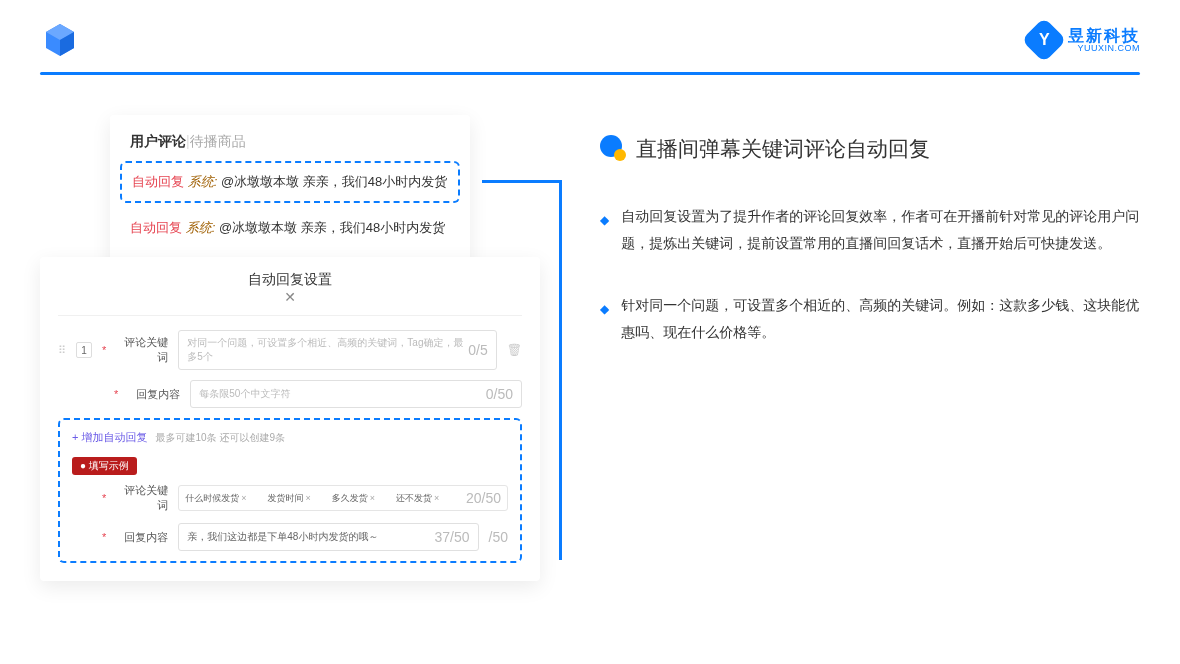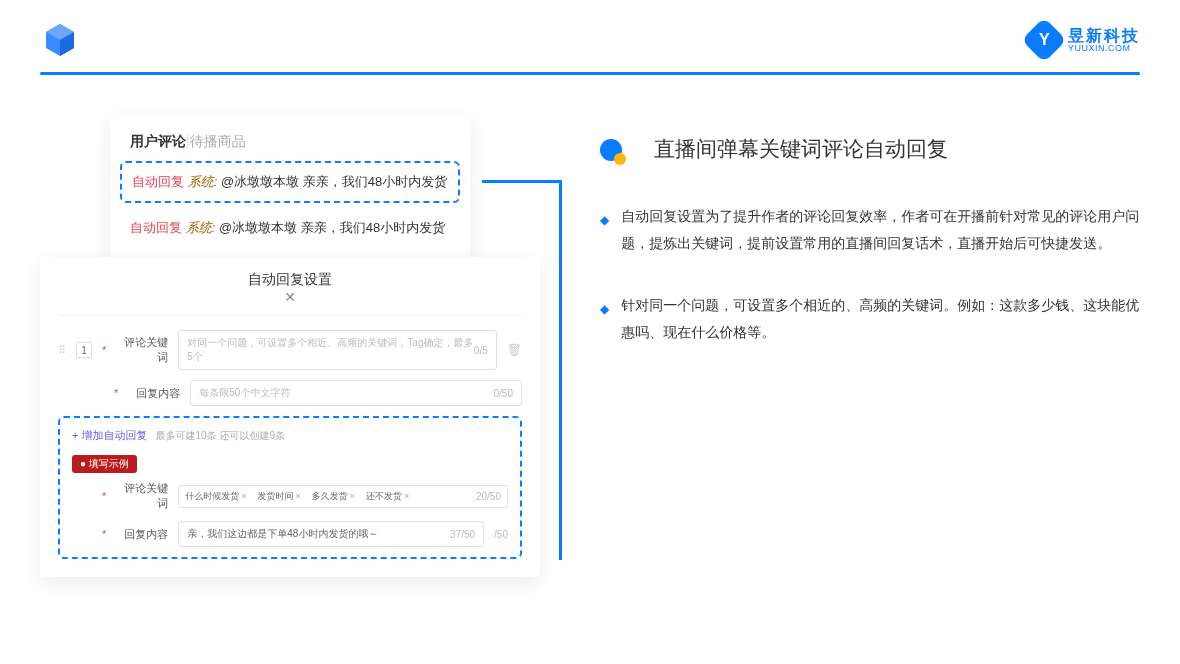--- a/index.html
+++ b/index.html
@@ -13,7 +13,7 @@
 .logo-right { display: flex; align-items: center; gap: 8px; }
 .logo-badge { width: 32px; height: 32px; background: #0a7cff; border-radius: 8px; display: flex; align-items: center; justify-content: center; transform: rotate(45deg); }
 .logo-badge span { transform: rotate(-45deg); color: #fff; font-size: 16px; font-weight: 700; }
-.logo-text { display: flex; flex-direction: column; line-height: 1; }
+.logo-text { display: flex; flex-direction: column; line-height: 1; text-align: right; }
 .logo-text .cn { color: #0a7cff; font-size: 16px; font-weight: 700; letter-spacing: 2px; }
 .logo-text .en { color: #0a7cff; font-size: 9px; letter-spacing: 0.5px; }
 

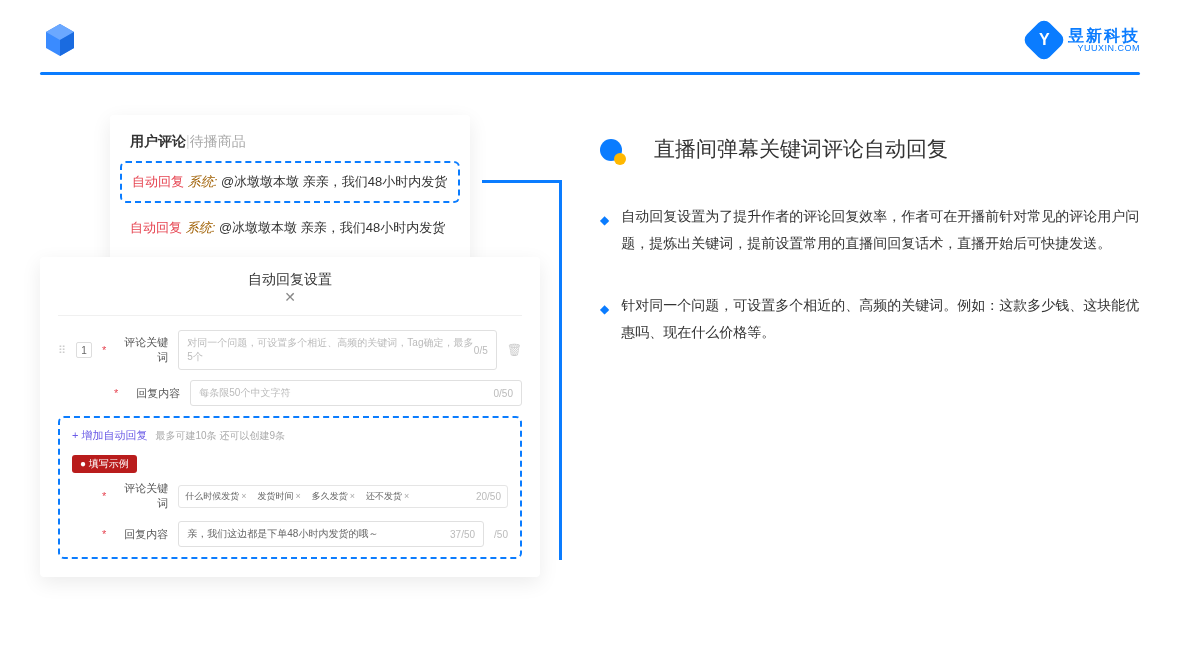--- a/index.html
+++ b/index.html
@@ -60,7 +60,7 @@
 .conn1 { top: 65px; left: 442px; width: 80px; height: 380px; border-left: none; border-bottom: none; }
 
 
-.section-header { display: flex; align-items: flex-end; gap: 30px; margin-bottom: 40px; }
+.section-header { display: flex; align-items: flex-start; gap: 12px; margin-bottom: 40px; }
 .dot-icon { width: 24px; height: 24px; position: relative; }
 .dot-icon .d1 { width: 22px; height: 22px; background: #0a7cff; border-radius: 50%; position: absolute; }
 .dot-icon .d2 { width: 12px; height: 12px; background: #ffb800; border-radius: 50%; position: absolute; bottom: -2px; right: -2px; }

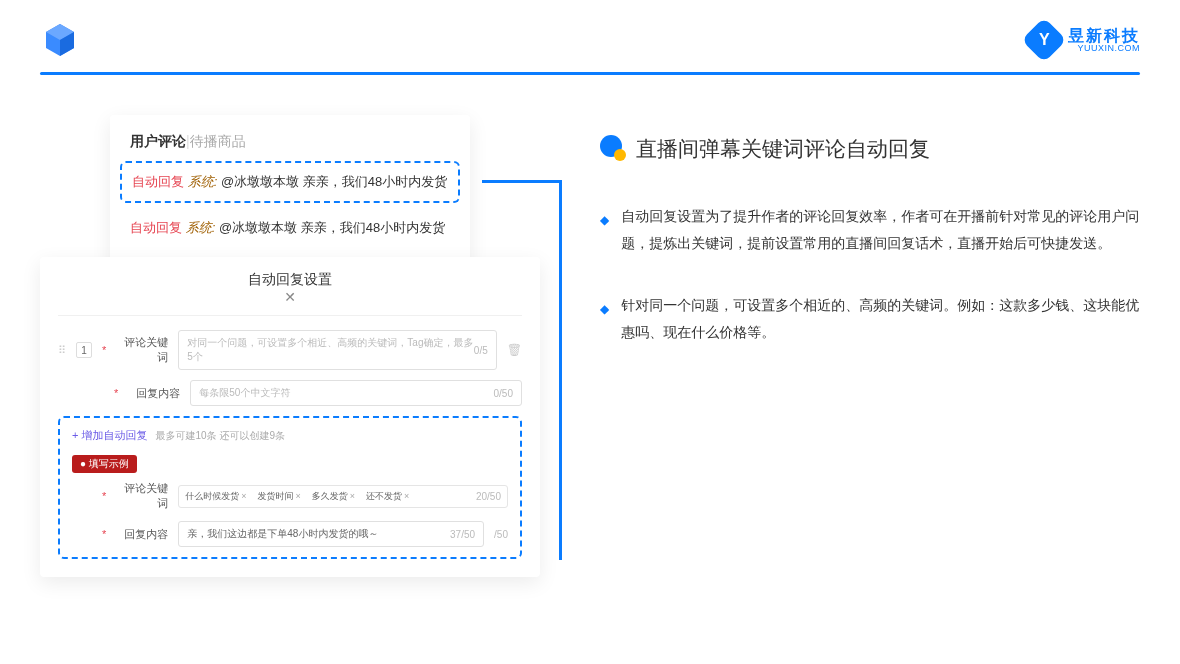--- a/index.html
+++ b/index.html
@@ -45,7 +45,7 @@
 .required-star { color: #e64552; }
 .form-label { color: #555; font-size: 11px; width: 52px; text-align: right; }
 .form-input { flex: 1; border: 1px solid #e0e0e0; border-radius: 3px; padding: 5px 8px; font-size: 10px; color: #bbb; display: flex; justify-content: space-between; align-items: center; }
-.char-count { color: #bbb; font-size: 10px; }
+.char-count { color: #bbb; font-size: 14px; }
 .trash-icon { color: #ccc; font-size: 12px; }
 
 .example-block { border: 2px dashed #0a7cff; border-radius: 6px; padding: 10px 12px; margin-top: 8px; }

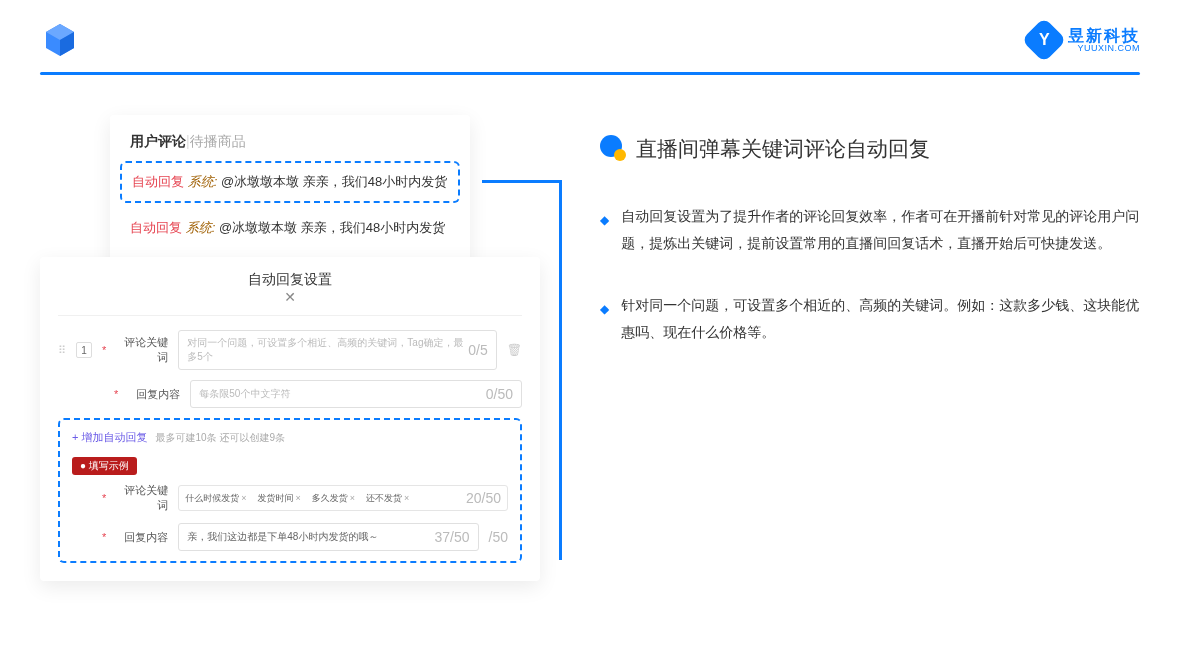--- a/index.html
+++ b/index.html
@@ -52,7 +52,7 @@
 .add-link { color: #6b5ce7; font-size: 11px; margin-bottom: 10px; display: flex; gap: 8px; align-items: center; }
 .add-link .sub { color: #aaa; font-size: 10px; }
 .example-badge { display: inline-block; background: #b91c1c; color: #fff; font-size: 10px; padding: 2px 8px; border-radius: 3px; margin-bottom: 8px; }
-.tag-box { display: flex; gap: 11px; flex-wrap: wrap; border: 1px solid #e5e5e5; border-radius: 3px; padding: 4px 6px; flex: 1; align-items: center; }
+.tag-box { display: flex; gap: 21px; flex-wrap: wrap; border: 1px solid #e5e5e5; border-radius: 3px; padding: 4px 6px; flex: 1; align-items: center; }
 .tag-chip { font-size: 9px; color: #666; display: flex; align-items: center; gap: 2px; }
 .tag-chip .x { color: #aaa; }
 

